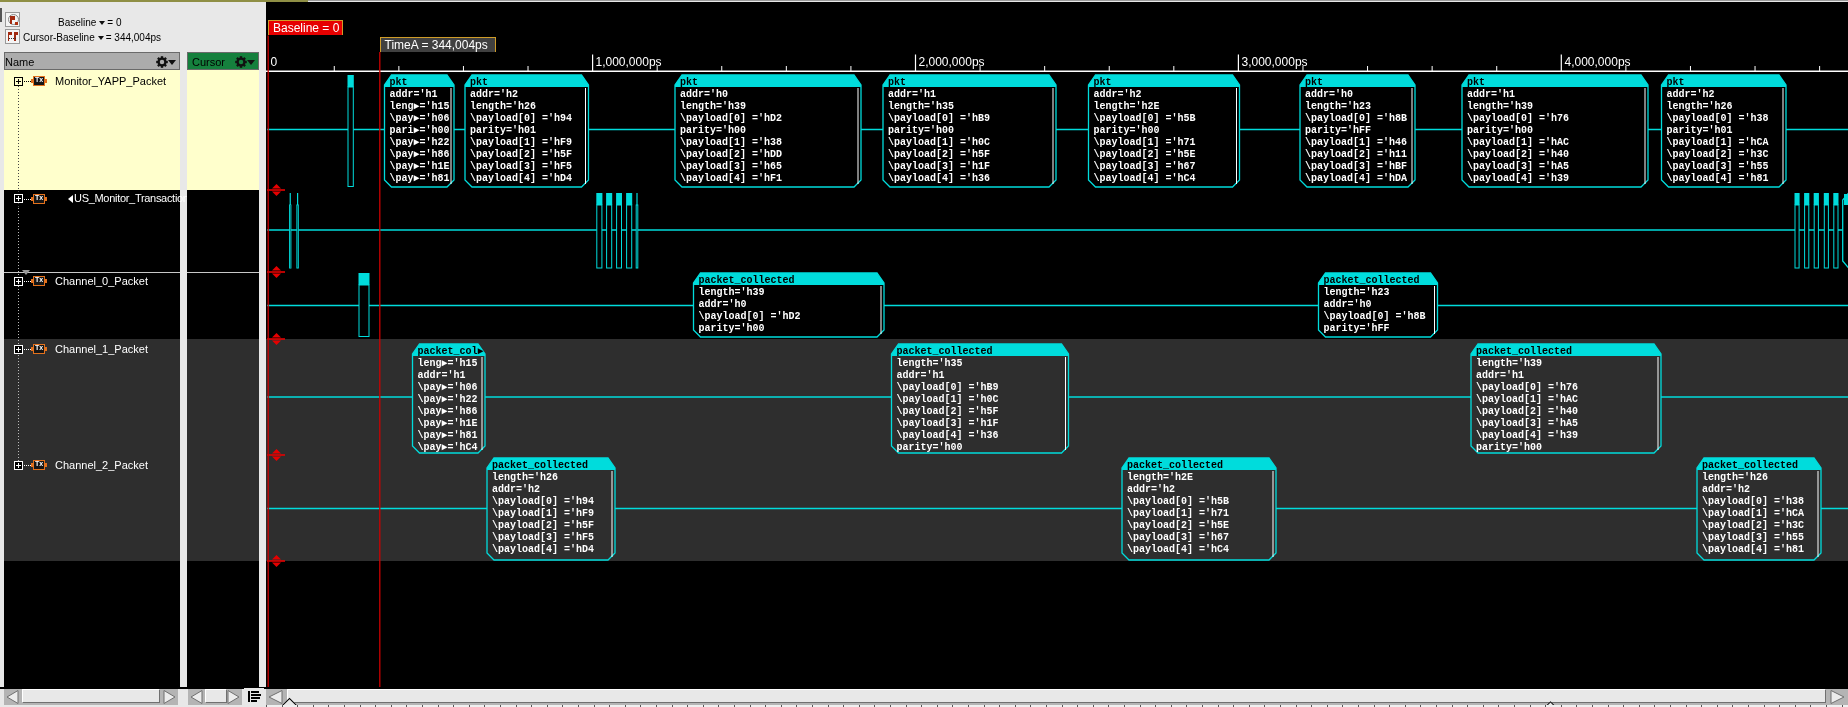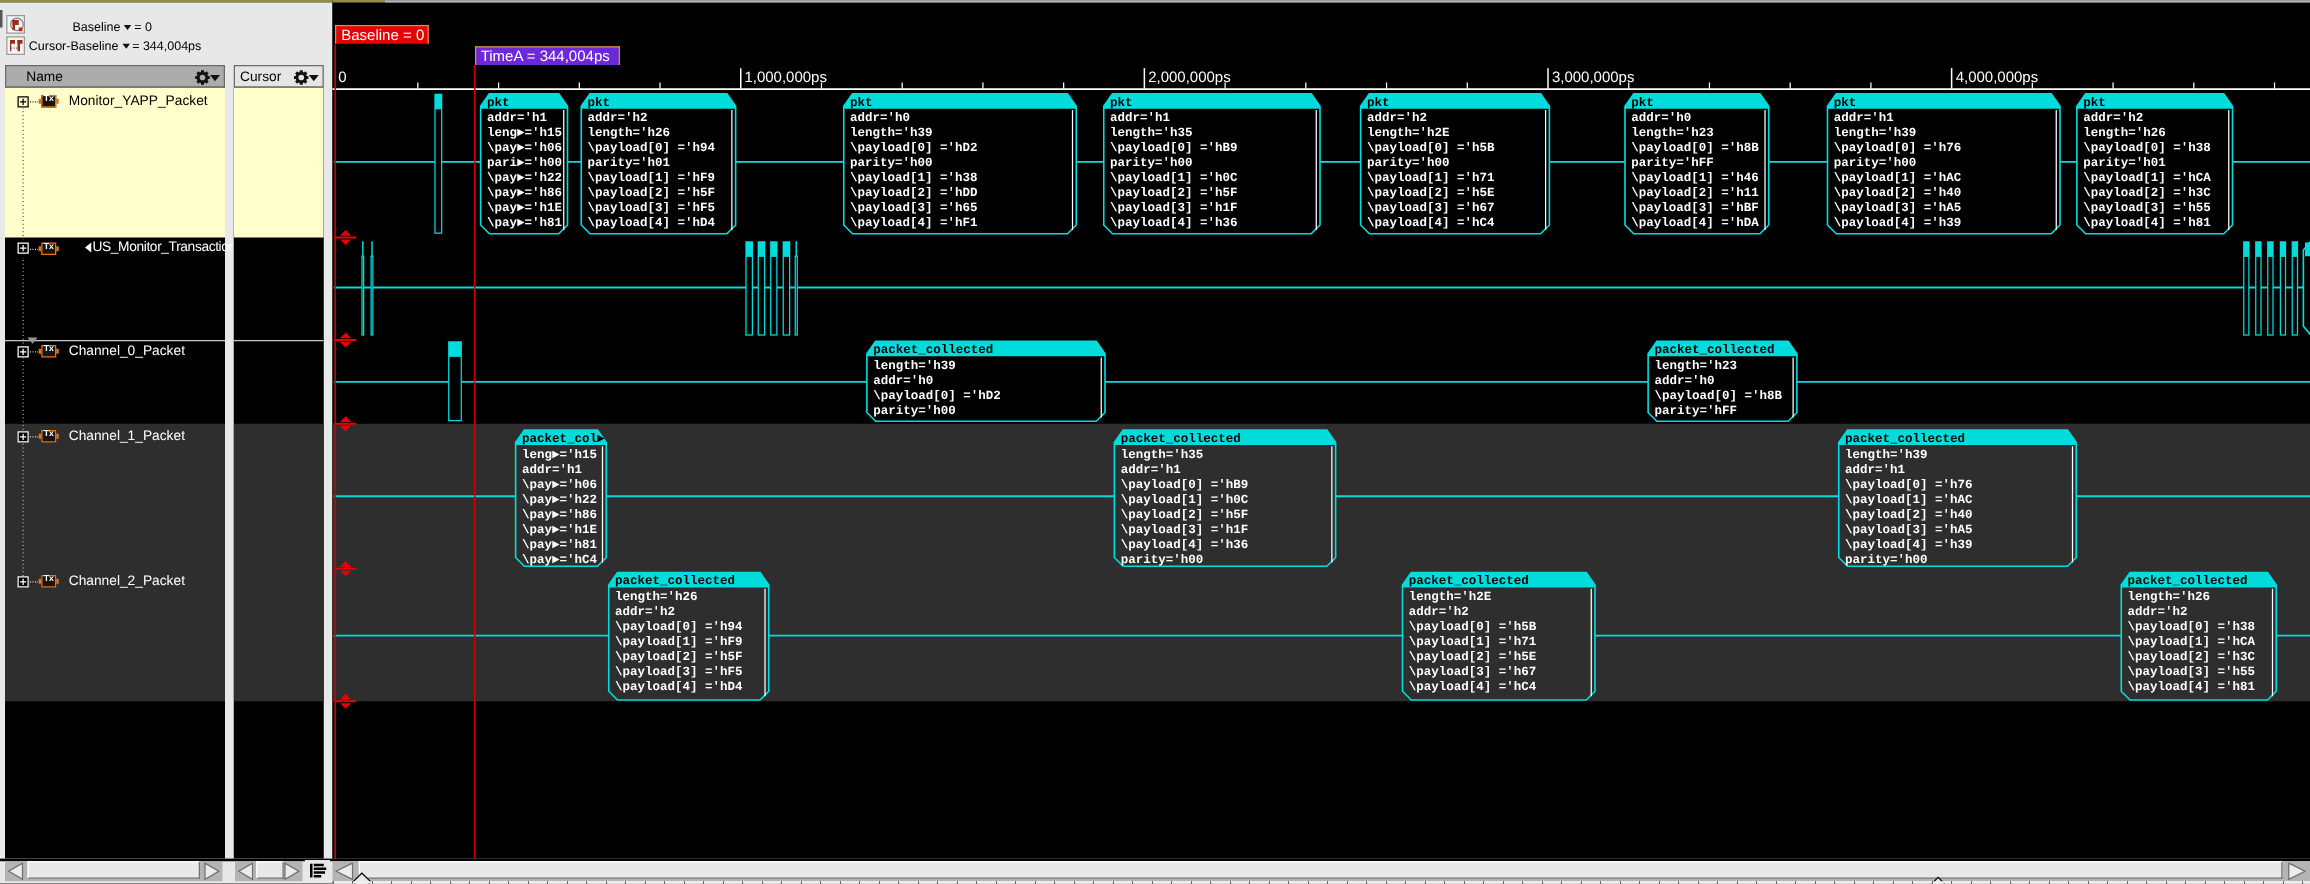--- a/index.html
+++ b/index.html
@@ -457,7 +457,7 @@
 </svg>
 
 <div style="position:absolute;left:268px;top:19.5px;width:75px;height:15.5px;background:#e60000;border:1px solid #cf9c28;border-bottom:none;box-sizing:border-box;color:#fff;font:12px 'Liberation Sans',sans-serif;padding-left:4px">Baseline = 0</div>
-<div style="position:absolute;left:379.5px;top:37px;width:116px;height:15px;background:#6d28d9;border:1px solid #cf9c28;border-bottom:none;box-sizing:border-box;color:#fff;font:12px 'Liberation Sans',sans-serif;padding-left:4px">TimeA = 344,004ps</div>
+<div style="position:absolute;left:379.5px;top:37px;width:116px;height:15px;background:#404040;border:1px solid #cf9c28;border-bottom:none;box-sizing:border-box;color:#fff;font:12px 'Liberation Sans',sans-serif;padding-left:4px">TimeA = 344,004ps</div>
 
 <div style="position:absolute;left:0;top:687px;width:1848px;height:20px;background:#e8e8e8">
   <div style="position:absolute;left:0;top:0;width:1848px;height:2px;background:#000"></div>

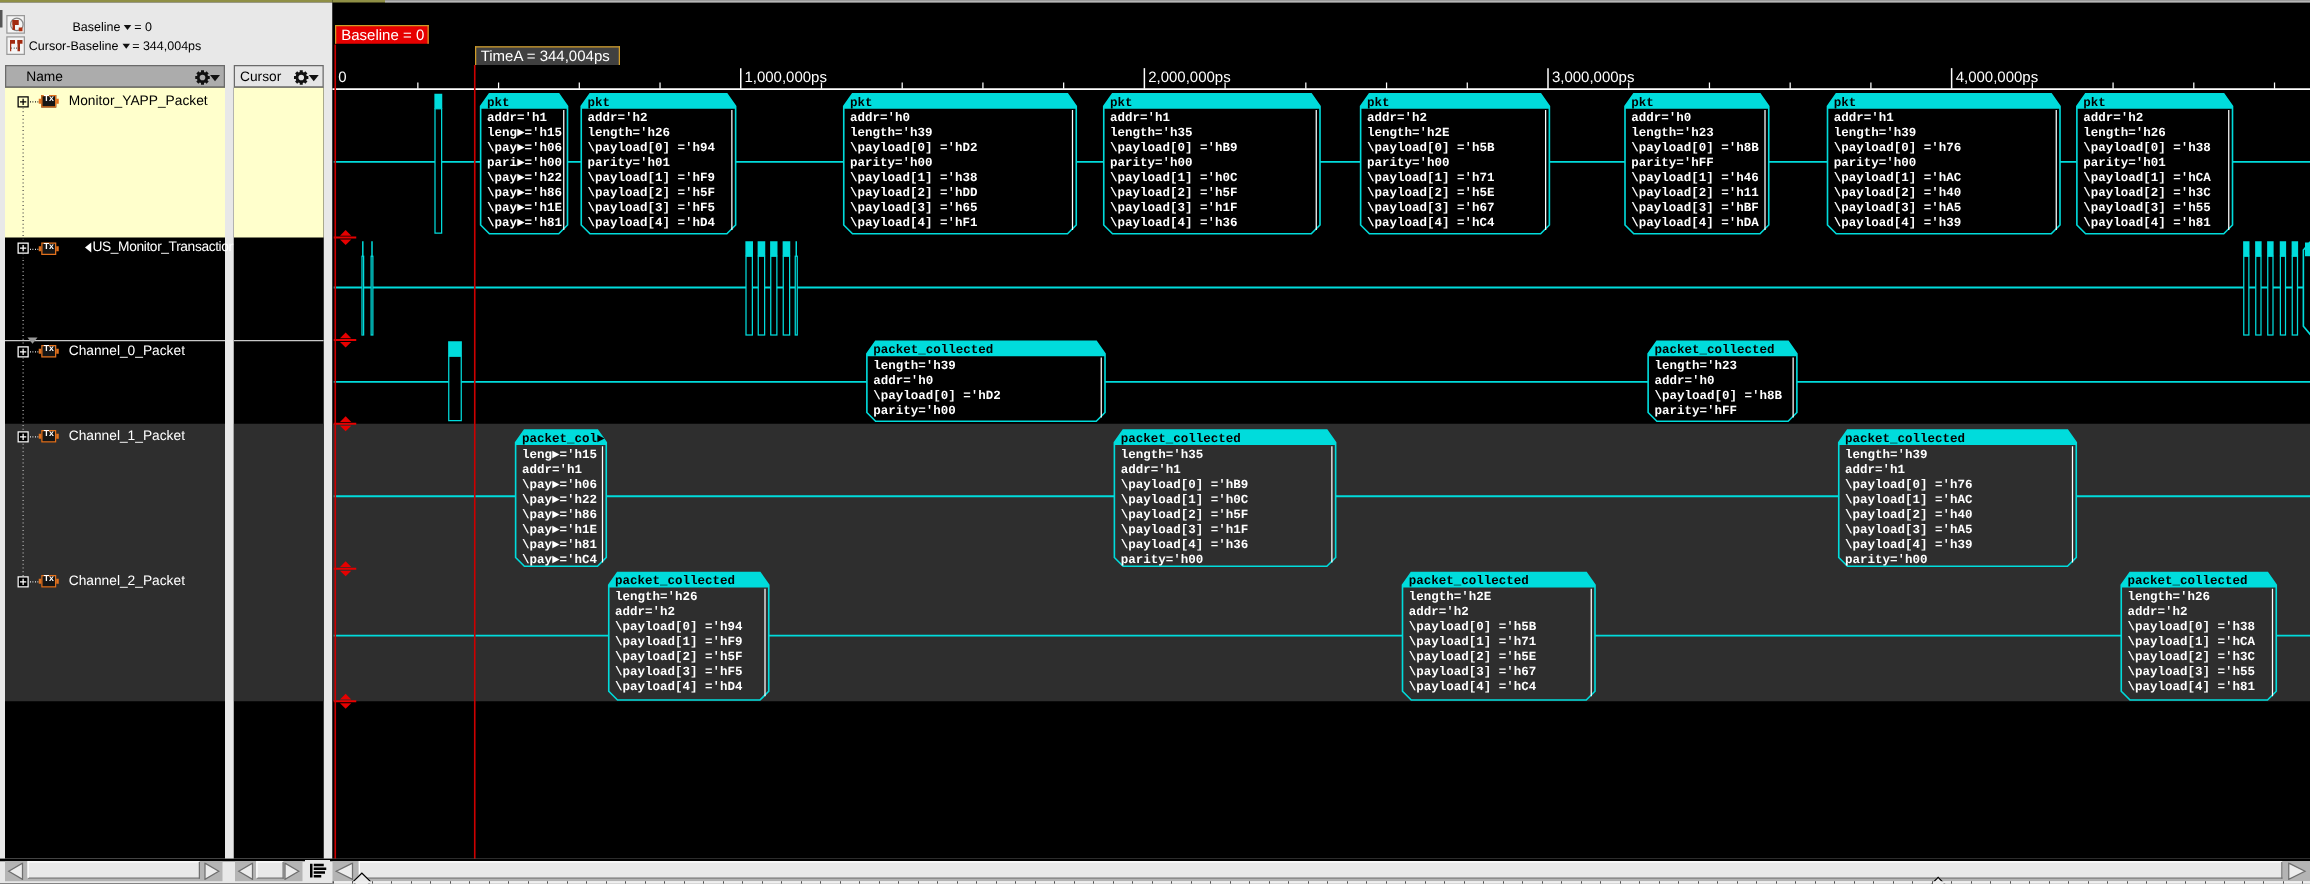--- a/index.html
+++ b/index.html
@@ -30,7 +30,7 @@
 
 <div style="position:absolute;left:4px;top:52px;width:176px;height:635px">
   <div style="position:absolute;left:0;top:0;width:176px;height:18px;background:#acacac;border:1px solid #6a6a6a;box-sizing:border-box">
-     <div style="position:absolute;left:16px;top:3px;font:11px 'Liberation Sans',sans-serif;color:#000">Name</div>
+     <div style="position:absolute;left:0;top:3px;font:11px 'Liberation Sans',sans-serif;color:#000">Name</div>
      <svg style="position:absolute;right:11px;top:3px" width="12" height="12" viewBox="-6 -6 12 12">
         <circle r="3.4" fill="none" stroke="#111" stroke-width="2.3"></circle>
         <g fill="#111">

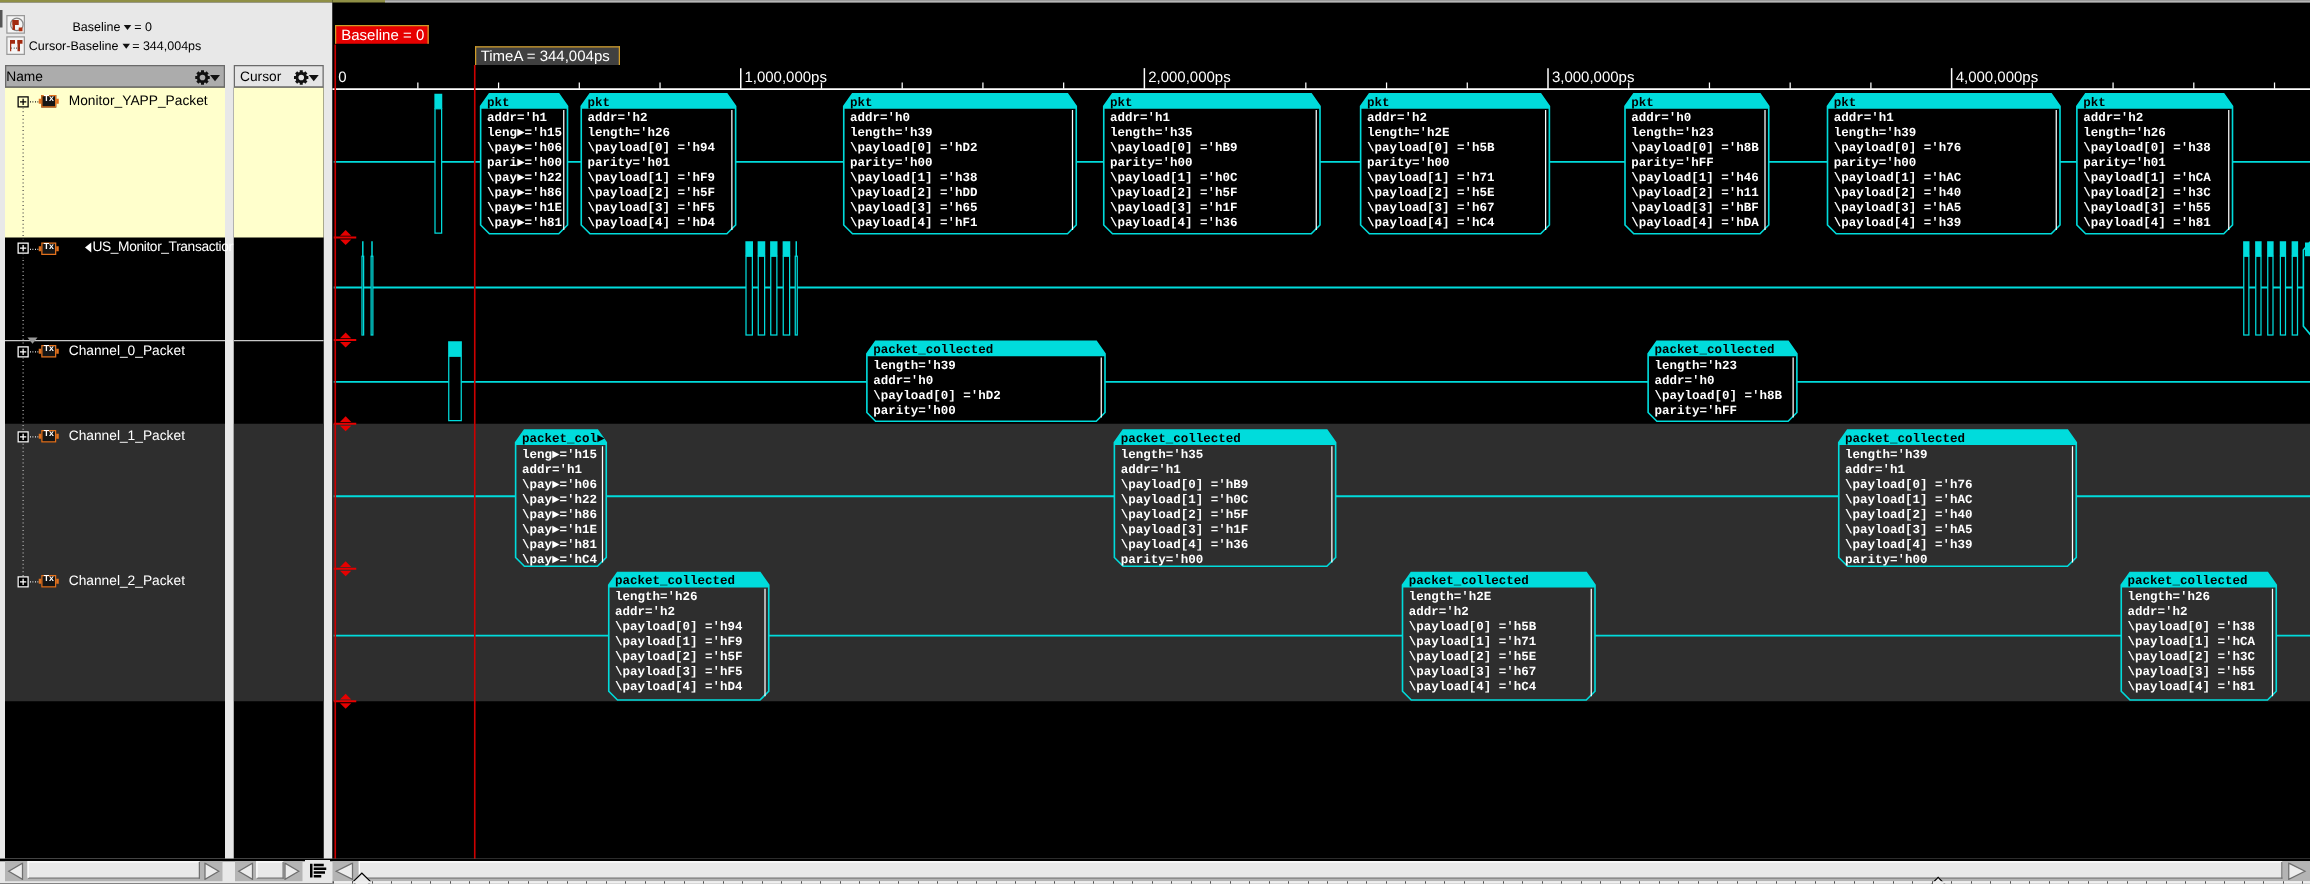--- a/index.html
+++ b/index.html
@@ -111,7 +111,7 @@
 </div>
 
 <div style="position:absolute;left:187px;top:52px;width:72px;height:635px">
-  <div style="position:absolute;left:0;top:0;width:72px;height:18px;background:#e5e5e5;border:1px solid #6a6a6a;box-sizing:border-box">
+  <div style="position:absolute;left:0;top:0;width:72px;height:18px;background:#15803d;border:1px solid #6a6a6a;box-sizing:border-box">
      <div style="position:absolute;left:4px;top:3px;font:11px 'Liberation Sans',sans-serif;color:#000">Cursor</div>
      <svg style="position:absolute;right:11px;top:3px" width="12" height="12" viewBox="-6 -6 12 12">
         <circle r="3.4" fill="none" stroke="#111" stroke-width="2.3"></circle>

